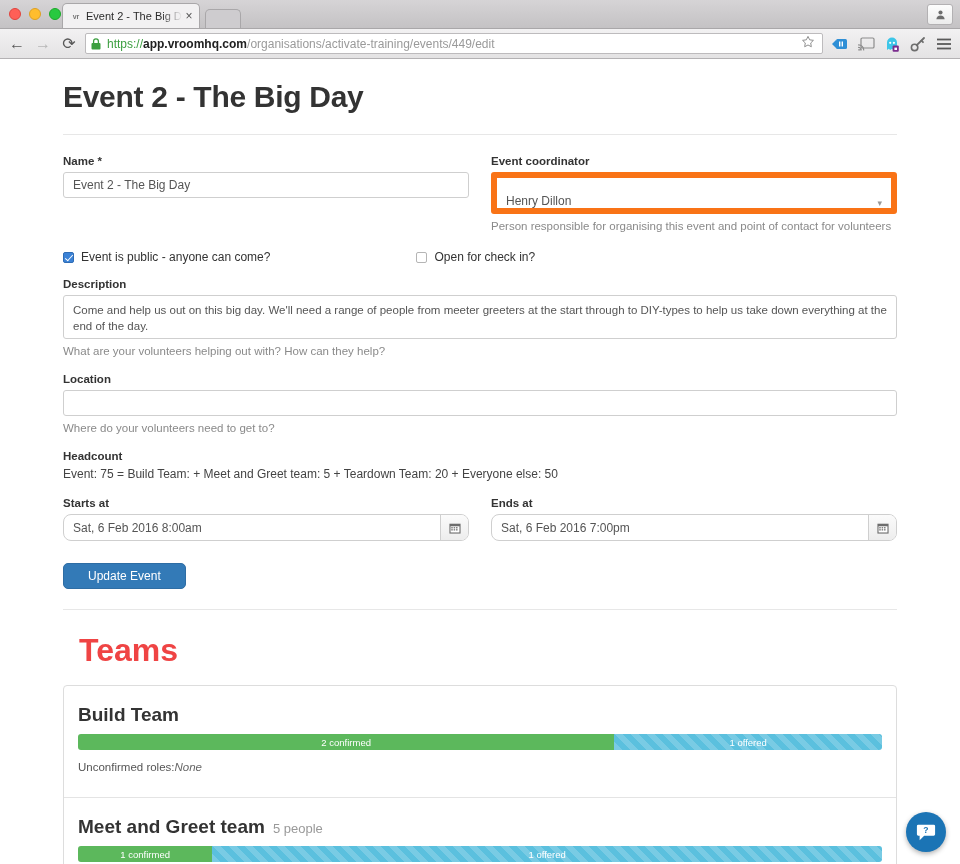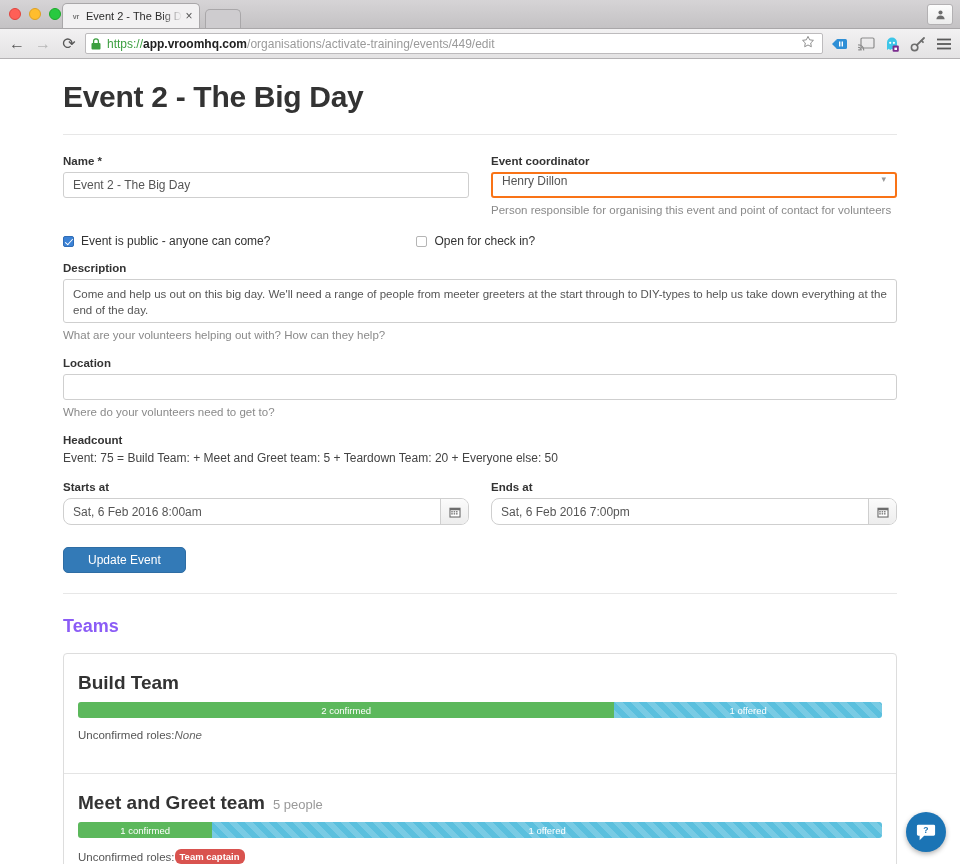--- a/index.html
+++ b/index.html
@@ -197,15 +197,15 @@
   .input.empty { color: #bbb; }
   .select {
     width: 100%;
-    height: 26px;
-    border: 2px solid #f97316;
+    height: 42px;
+    border: 6px solid #f97316;
     border-radius: 3px;
     background: #fff;
     font-size: 12px;
     color: #555;
     padding: 0 9px;
     display: flex;
-    align-items: flex-start;
+    align-items: flex-end;
     justify-content: space-between;
   }
   .caret { color: #999; font-size: 9px; }

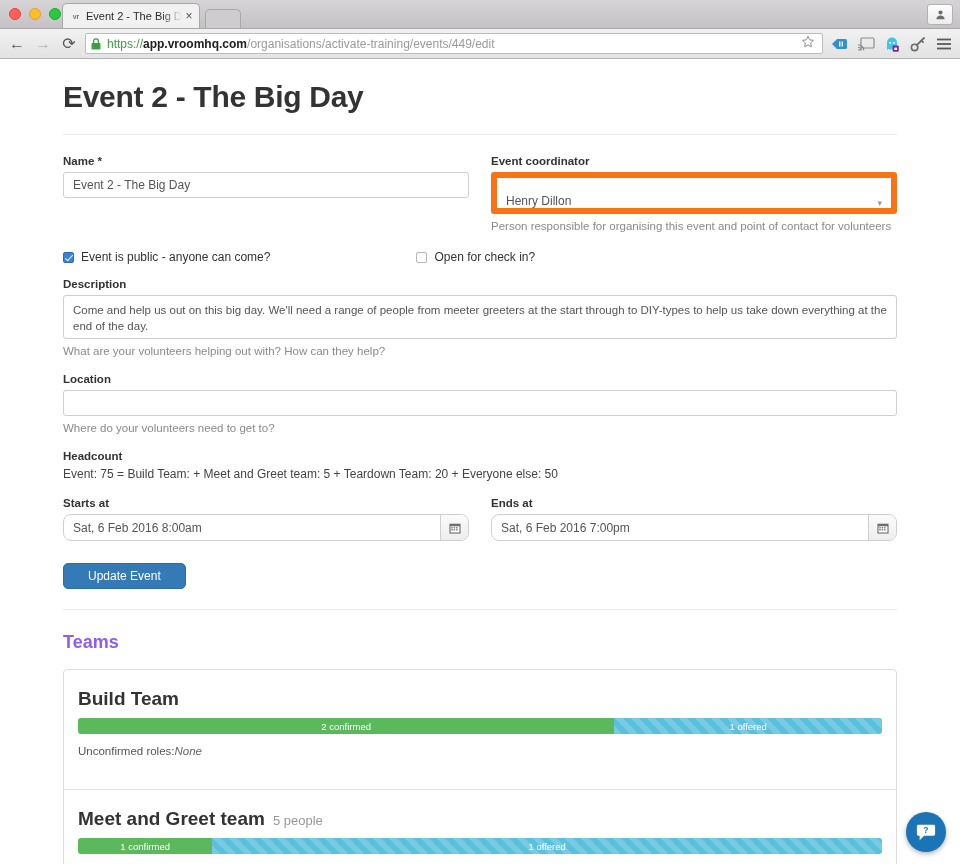--- a/index.html
+++ b/index.html
@@ -306,10 +306,10 @@
   }
 
   h2.teams-title {
-    font-size: 18px;
+    font-size: 32px;
     font-weight: bold;
-    color: #8b5cf6;
-    margin: 22px 0 16px 0;
+    color: #ef4444;
+    margin: 22px 0 16px 16px;
   }
 
   .panel {

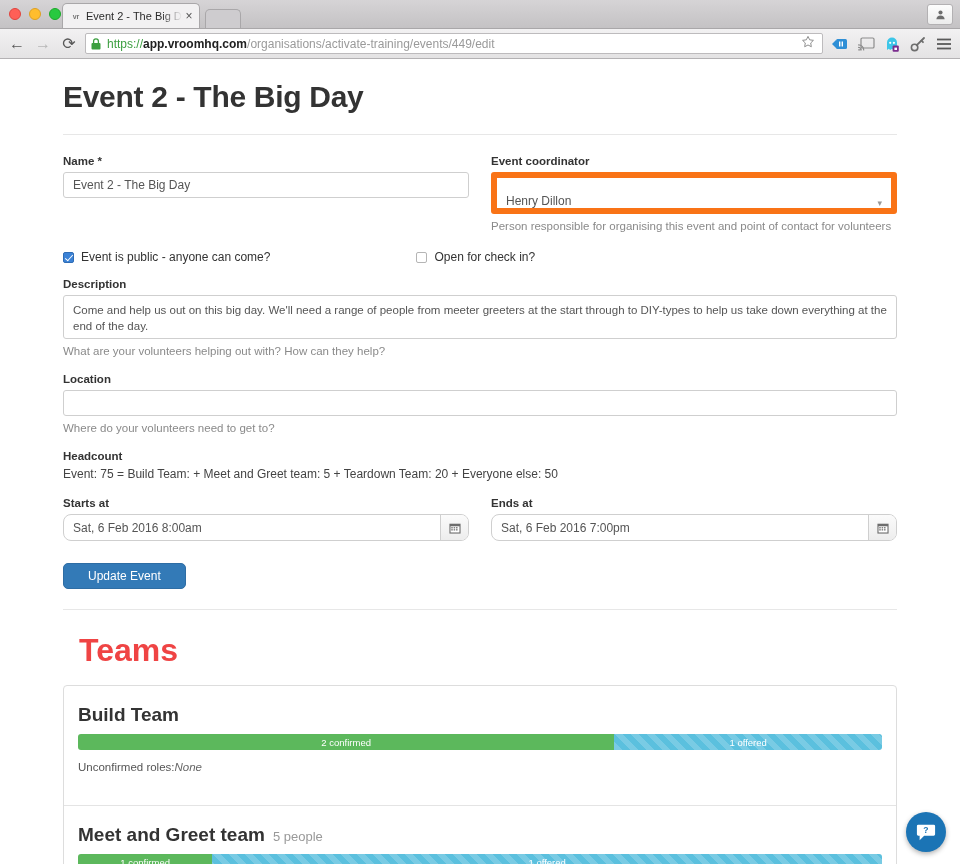--- a/index.html
+++ b/index.html
@@ -318,7 +318,7 @@
     background: #fff;
   }
   .team-block {
-    padding: 18px 14px 32px 14px;
+    padding: 18px 14px 24px 14px;
     border-bottom: 1px solid #e4e4e4;
   }
   .team-head { display: flex; align-items: baseline; gap: 8px; margin-bottom: 8px; }

